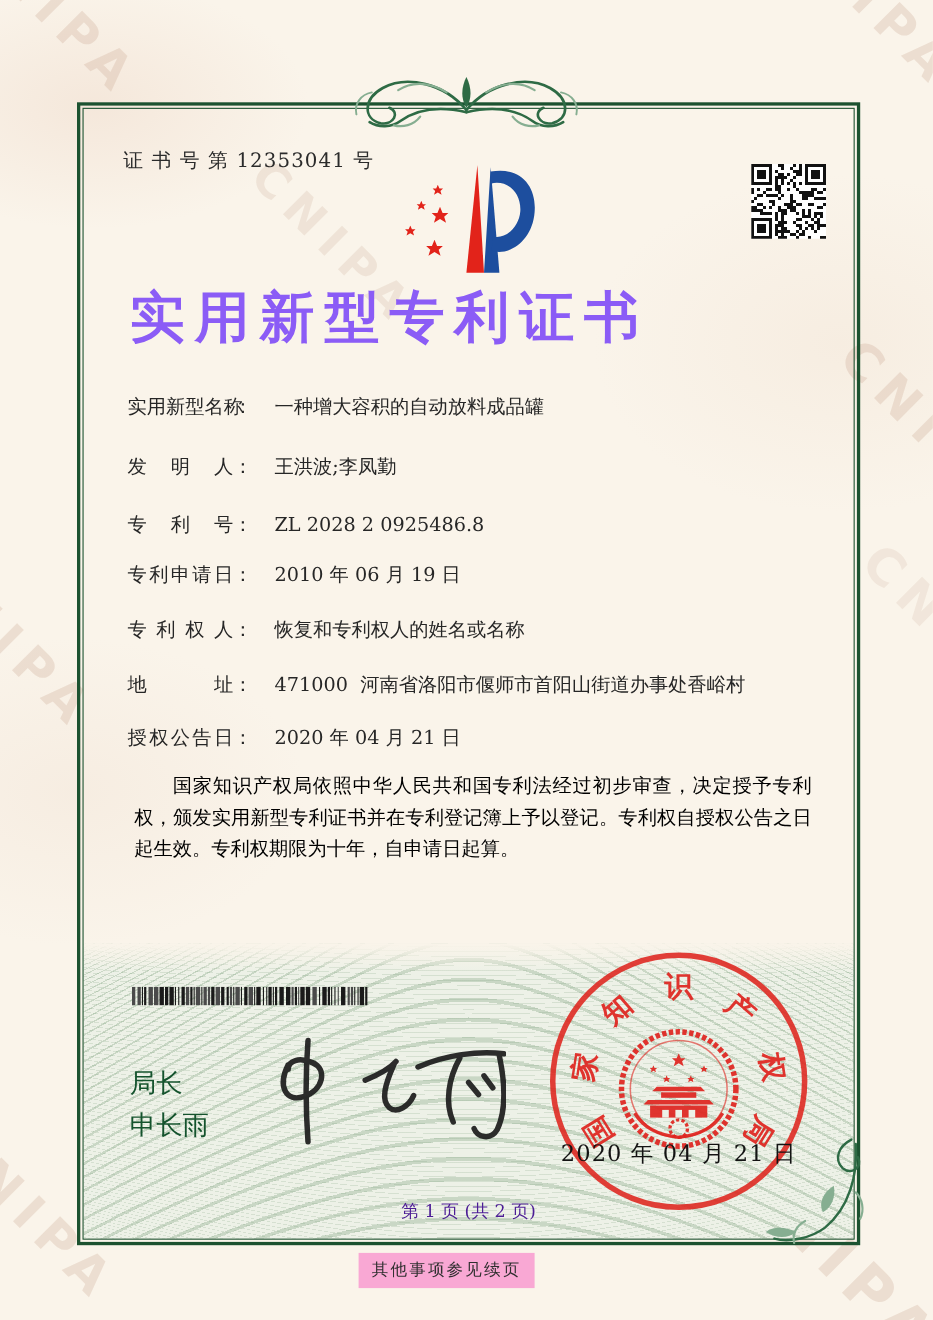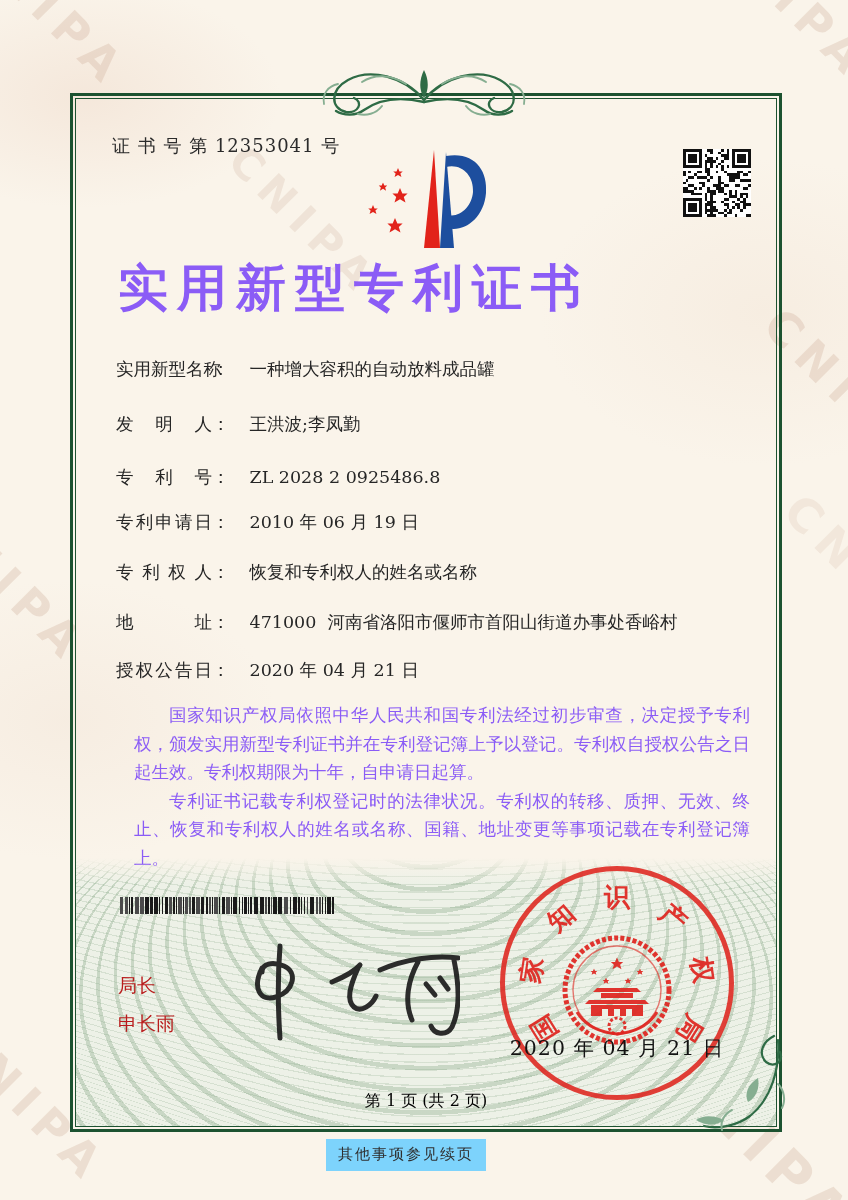--- a/index.html
+++ b/index.html
@@ -38,8 +38,8 @@
   .colon{display:inline-block;}
   .fvalue{margin-left:20px;white-space:pre;}
   .pair2{position:absolute;left:338px;top:0;}
-  .bodytext{left:134px;top:701px;width:616px;font-size:17.5px;line-height:28.5px;
-            color:#8b5cf6;text-align:justify;z-index:4;}
+  .bodytext{left:122px;top:701px;width:616px;font-size:17.5px;line-height:28.5px;
+            color:#000000;text-align:justify;z-index:4;}
   .bodytext p{margin:0;text-indent:2em;}
   .director{left:118px;top:966px;font-size:19px;color:#b91c1c;line-height:38px;z-index:4;}
   .page-info{left:70px;top:1091px;width:712px;text-align:center;font-size:16px;color:#000000;z-index:4;}

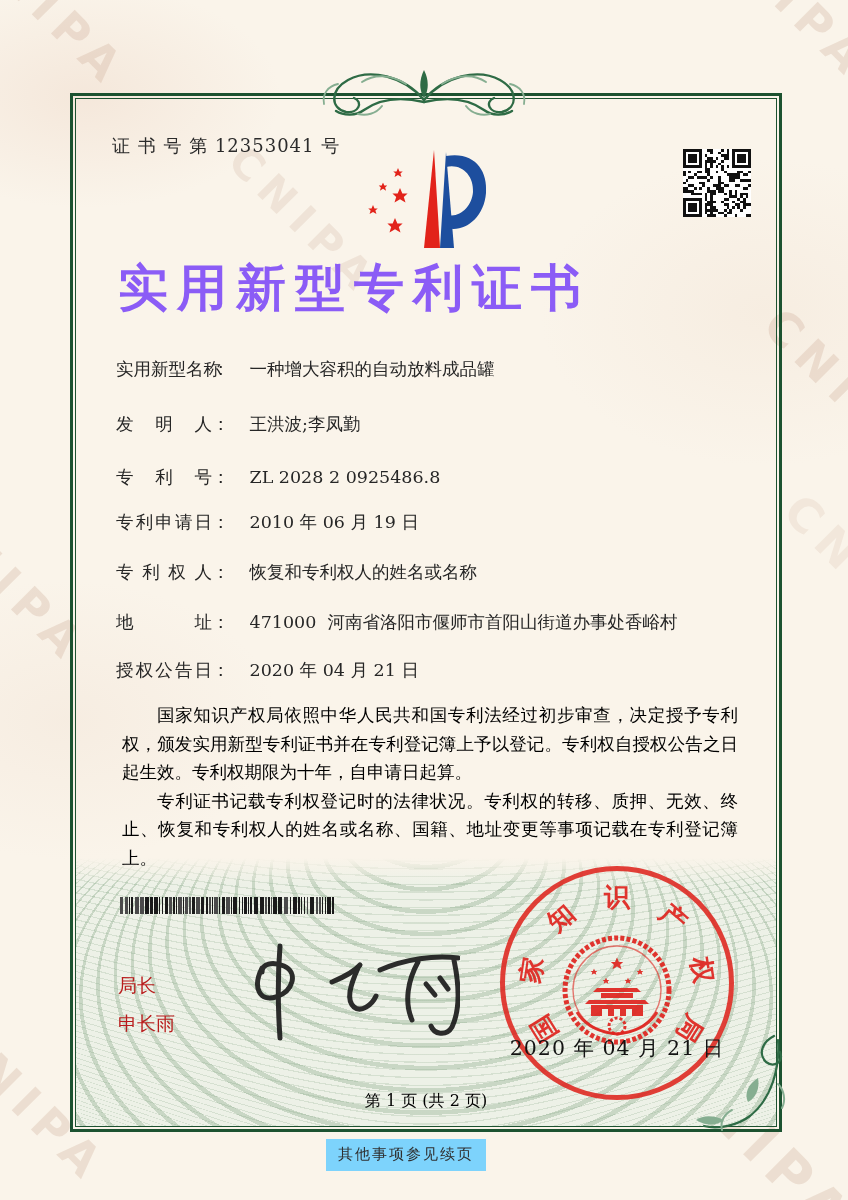--- a/index.html
+++ b/index.html
@@ -379,7 +379,6 @@
 
 <div class="abs bodytext">
   <p>国家知识产权局依照中华人民共和国专利法经过初步审查，决定授予专利权，颁发实用新型专利证书并在专利登记簿上予以登记。专利权自授权公告之日起生效。专利权期限为十年，自申请日起算。</p>
-  <p>专利证书记载专利权登记时的法律状况。专利权的转移、质押、无效、终止、恢复和专利权人的姓名或名称、国籍、地址变更等事项记载在专利登记簿上。</p>
 </div>
 
 <svg class="abs" id="barcode" style="left:120px;top:897px;z-index:4" width="216" height="17" viewBox="0 0 216 17">

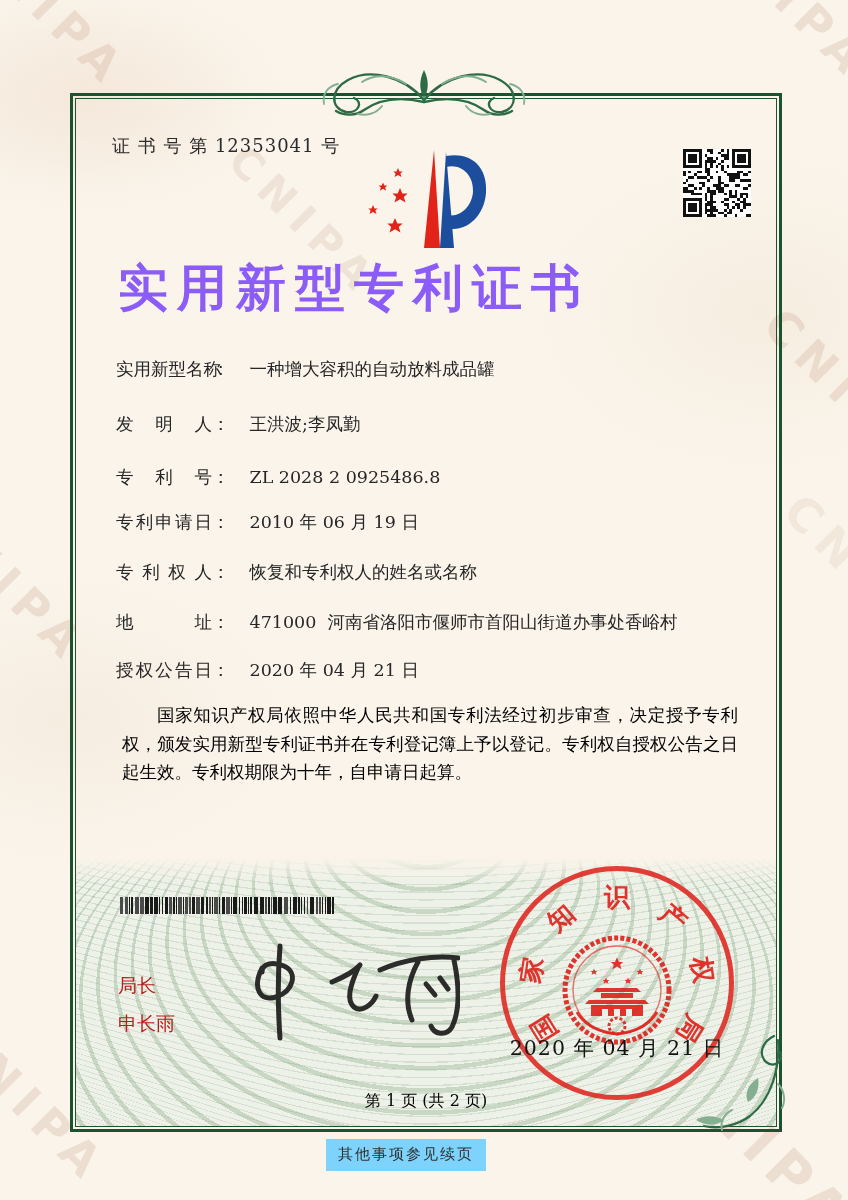--- a/index.html
+++ b/index.html
@@ -41,7 +41,7 @@
   .bodytext{left:122px;top:701px;width:616px;font-size:17.5px;line-height:28.5px;
             color:#000000;text-align:justify;z-index:4;}
   .bodytext p{margin:0;text-indent:2em;}
-  .director{left:118px;top:966px;font-size:19px;color:#b91c1c;line-height:38px;z-index:4;}
+  .director{left:118px;top:966px;font-size:24px;color:#14532d;line-height:38px;z-index:4;}
   .page-info{left:70px;top:1091px;width:712px;text-align:center;font-size:16px;color:#000000;z-index:4;}
   .note-box{left:326px;top:1139px;width:160px;background:#7dd3fc;text-align:center;
             font-size:15px;color:#2f2f2f;padding:6px 0 7px;z-index:4;letter-spacing:2px;}

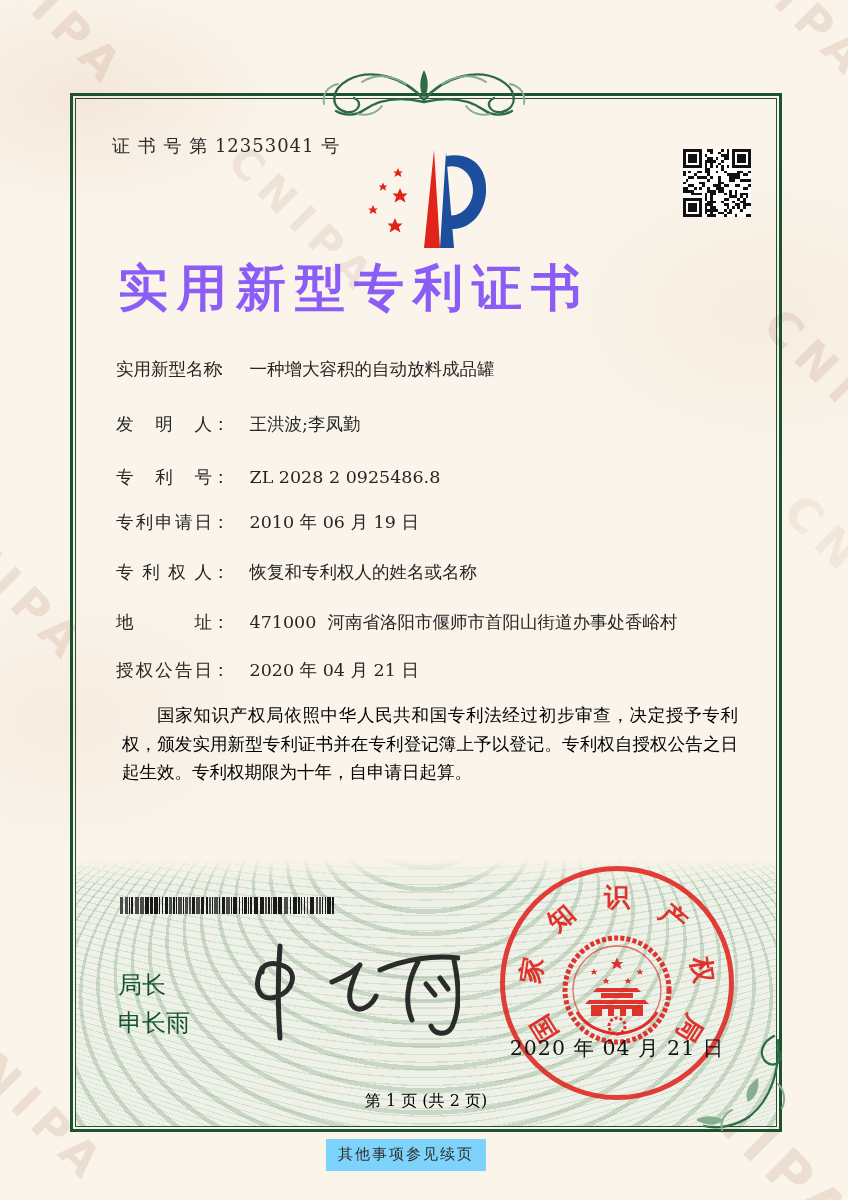--- a/index.html
+++ b/index.html
@@ -42,7 +42,7 @@
             color:#000000;text-align:justify;z-index:4;}
   .bodytext p{margin:0;text-indent:2em;}
   .director{left:118px;top:966px;font-size:24px;color:#14532d;line-height:38px;z-index:4;}
-  .page-info{left:70px;top:1091px;width:712px;text-align:center;font-size:16px;color:#000000;z-index:4;}
+  .page-info{left:70px;top:1091px;width:712px;text-align:center;font-size:16px;color:#4c1d95;z-index:4;}
   .note-box{left:326px;top:1139px;width:160px;background:#7dd3fc;text-align:center;
             font-size:15px;color:#2f2f2f;padding:6px 0 7px;z-index:4;letter-spacing:2px;}
   

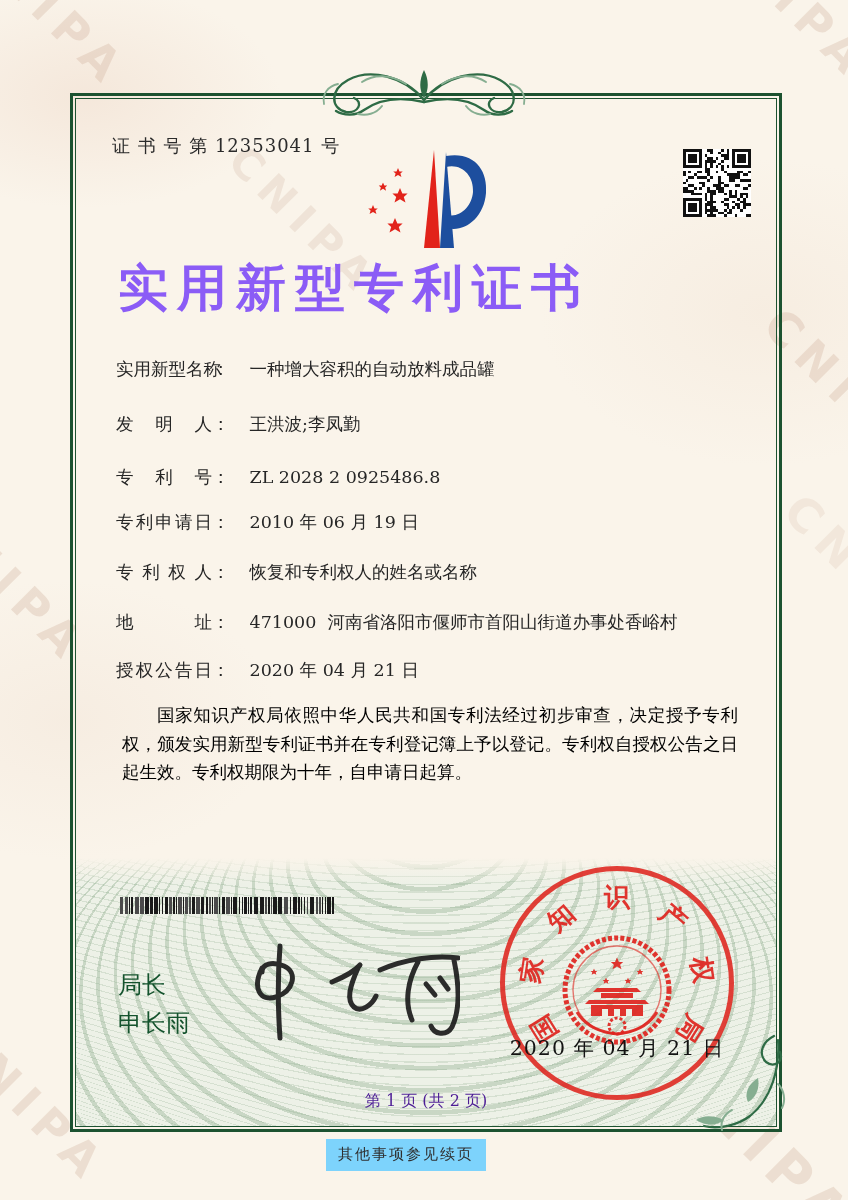--- a/index.html
+++ b/index.html
@@ -43,7 +43,7 @@
   .bodytext p{margin:0;text-indent:2em;}
   .director{left:118px;top:966px;font-size:24px;color:#14532d;line-height:38px;z-index:4;}
   .page-info{left:70px;top:1091px;width:712px;text-align:center;font-size:16px;color:#4c1d95;z-index:4;}
-  .note-box{left:326px;top:1139px;width:160px;background:#7dd3fc;text-align:center;
+  .note-box{left:326px;top:1139px;width:160px;background:#f9a8d4;text-align:center;
             font-size:15px;color:#2f2f2f;padding:6px 0 7px;z-index:4;letter-spacing:2px;}
   
   .seal{left:500px;top:866px;width:234px;height:234px;z-index:3;}

